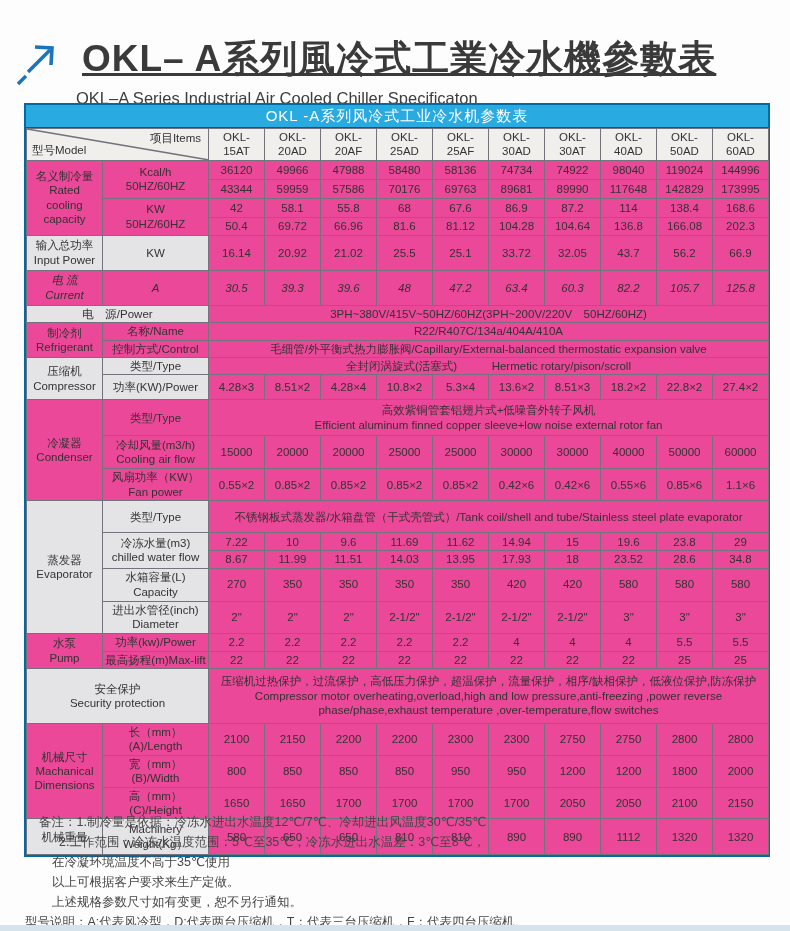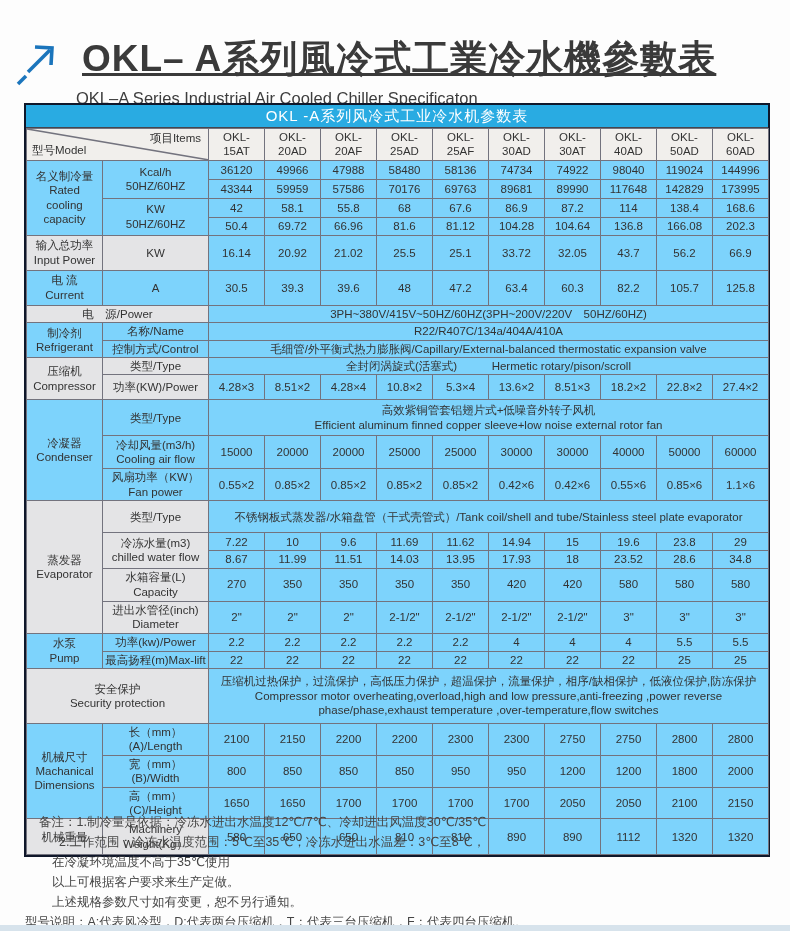--- a/index.html
+++ b/index.html
@@ -23,8 +23,8 @@
   
   .table-wrap{
     position:absolute;left:24px;top:103px;width:742px;
-    border:2px solid #0f172a;
-    background:#7dd3fc;
+    border:2px solid #0369a1;
+    background:#ec4899;
   }
   .caption-bar{
     height:22px;line-height:22px;text-align:center;

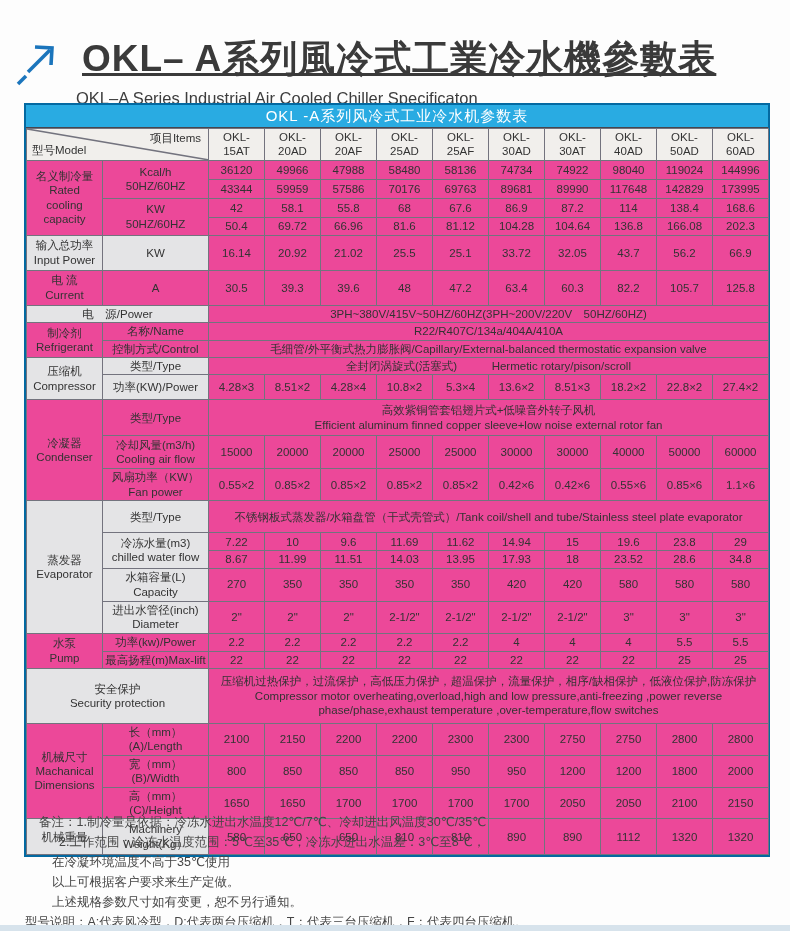--- a/index.html
+++ b/index.html
@@ -189,7 +189,7 @@
             <td>56.2</td>
             <td>66.9</td>
           </tr>
-          <tr style="height: 35px;">
+          <tr style="height: 35px; font-style: italic;">
             <td class="group-label multiline" rowspan="1">电 流
 Current</td>
             <td class="item-label multiline">A</td>

